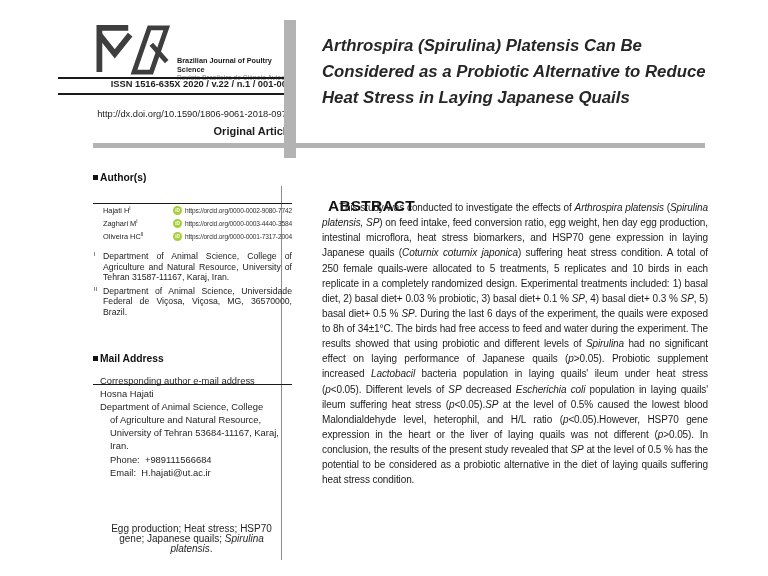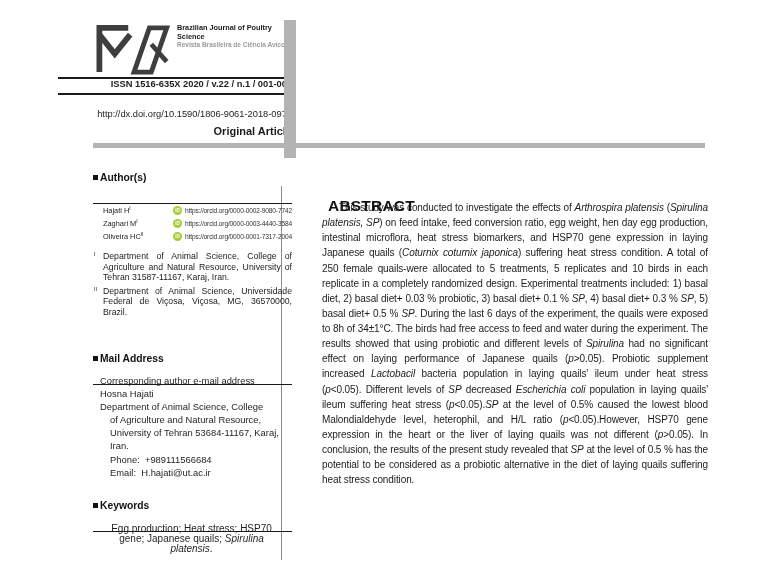--- a/index.html
+++ b/index.html
@@ -70,6 +70,11 @@
   <div class="abs graybar" style="left:284px;top:20px;width:12px;height:138px;"></div>
   <div class="abs" id="vline" style="left:281px;top:186px;width:1px;height:374px;"></div>
 
+  <div class="abs" id="title" style="left:322px;top:33px;">
+    <div>Arthrospira (Spirulina) Platensis Can Be</div>
+    <div>Considered as a Probiotic Alternative to Reduce</div>
+    <div>Heat Stress in Laying Japanese Quails</div>
+  </div>
 
   <div class="abs sec-head" style="left:93px;top:172px;width:199px;">
     <span class="sq"></span><span>Author(s)</span>

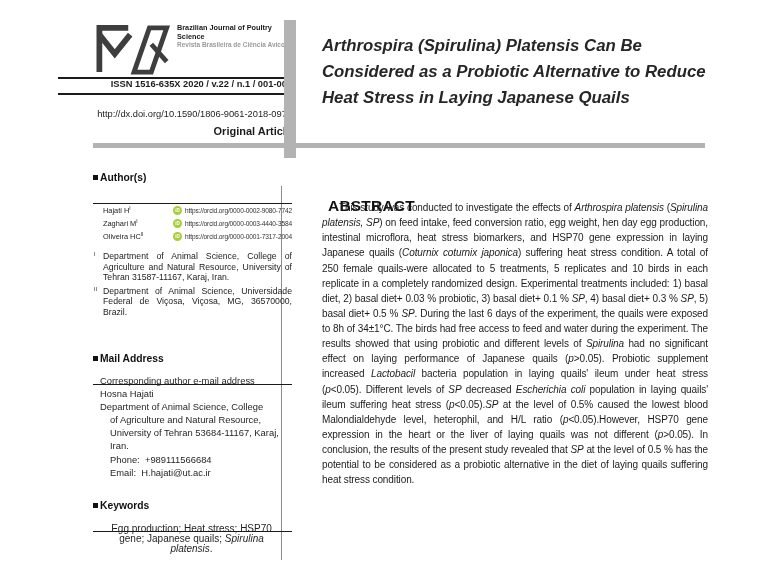--- a/index.html
+++ b/index.html
@@ -53,7 +53,7 @@
       </g>
     </svg>
   </div>
-  <div class="abs" style="left:177px;top:23px;width:116px;">
+  <div class="abs" style="left:177px;top:56px;width:116px;">
     <div id="brand-name">Brazilian Journal of Poultry Science</div>
     <div id="brand-sub">Revista Brasileira de Ciência Avícola</div>
   </div>

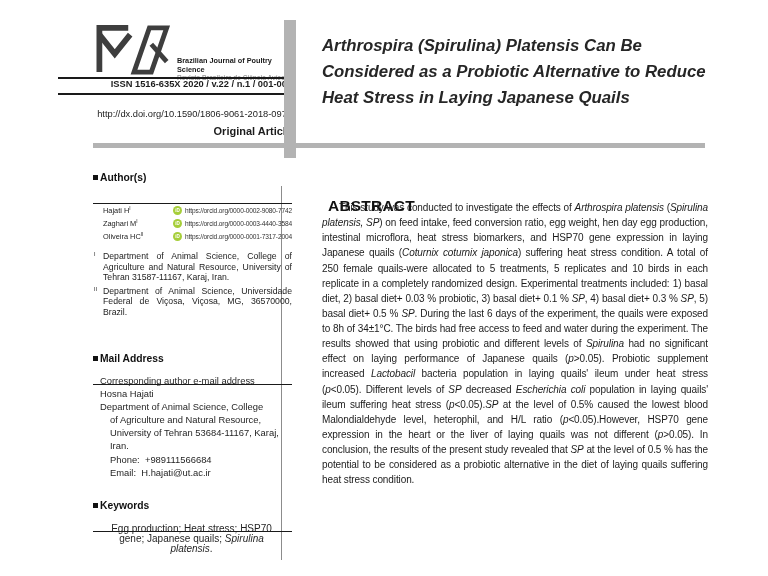--- a/index.html
+++ b/index.html
@@ -127,9 +127,6 @@
     <div class="indent">Email:&nbsp; H.hajati@ut.ac.ir</div>
   </div>
 
-  <div class="abs sec-head" style="left:93px;top:500px;width:199px;">
-    <span class="sq"></span><span>Keywords</span>
-  </div>
   <div class="abs" id="kw-text" style="left:99px;top:524px;"><span>Egg production; Heat stress; HSP70 gene; Japanese quails; </span><span style="font-style: italic;">Spirulina platensis</span><span>.</span></div>
 
   <div class="abs" id="abs-head" style="left:328px;top:169px;margin-top:28px;">ABSTRACT</div>

